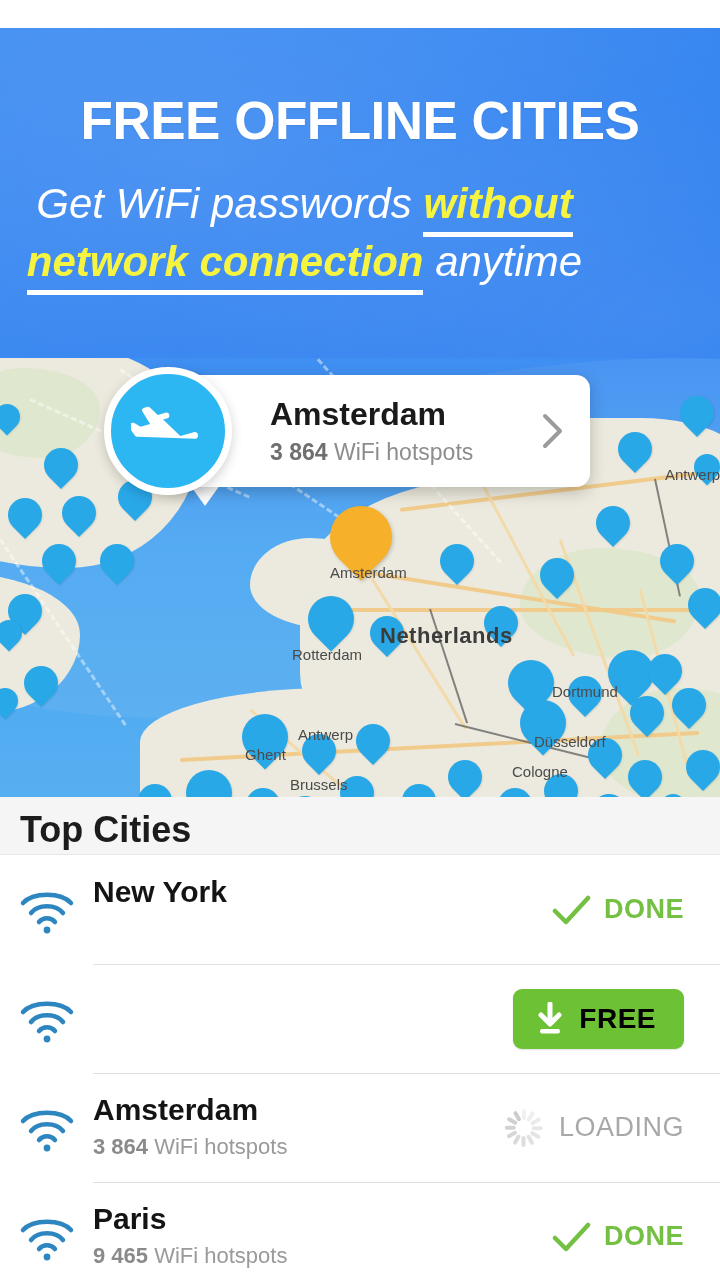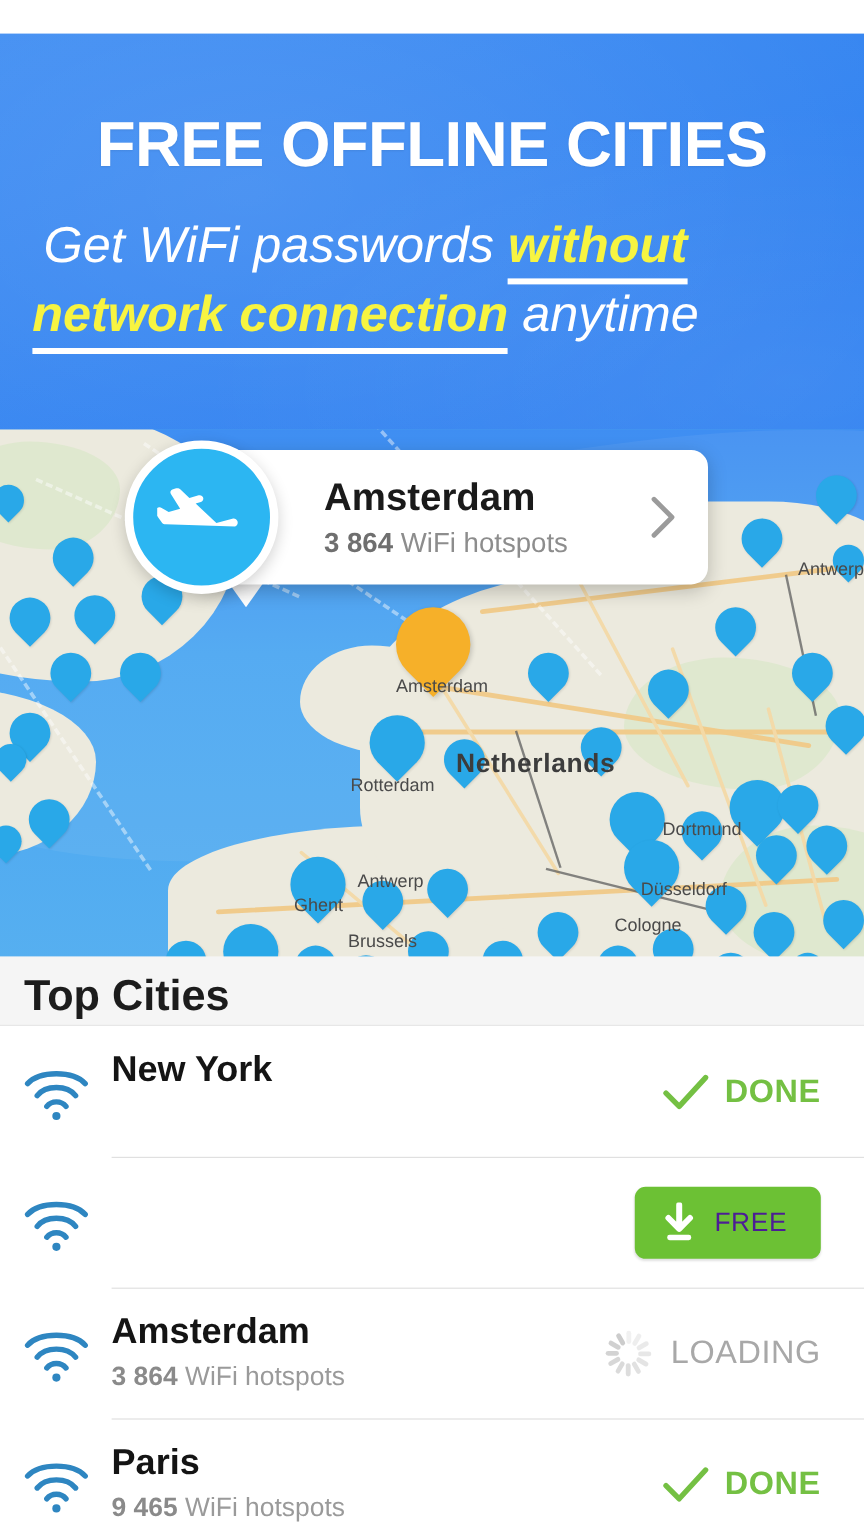--- a/index.html
+++ b/index.html
@@ -162,7 +162,7 @@
     padding: 13px 28px 13px 22px;
     box-shadow: 0 1px 2px rgba(0,0,0,0.12);
   }
-  .free-text { font-size: 22px; font-weight: normal; color: #4c1d95; letter-spacing: .5px; }
+  .free-text { font-size: 28px; font-weight: bold; color: #000000; letter-spacing: .5px; }
   .loading { display: flex; align-items: center; gap: 14px; }
   .loading-text { font-size: 27px; color: #a8a8a8; letter-spacing: .5px; }
   .spinner { position: relative; width: 42px; height: 42px; }

